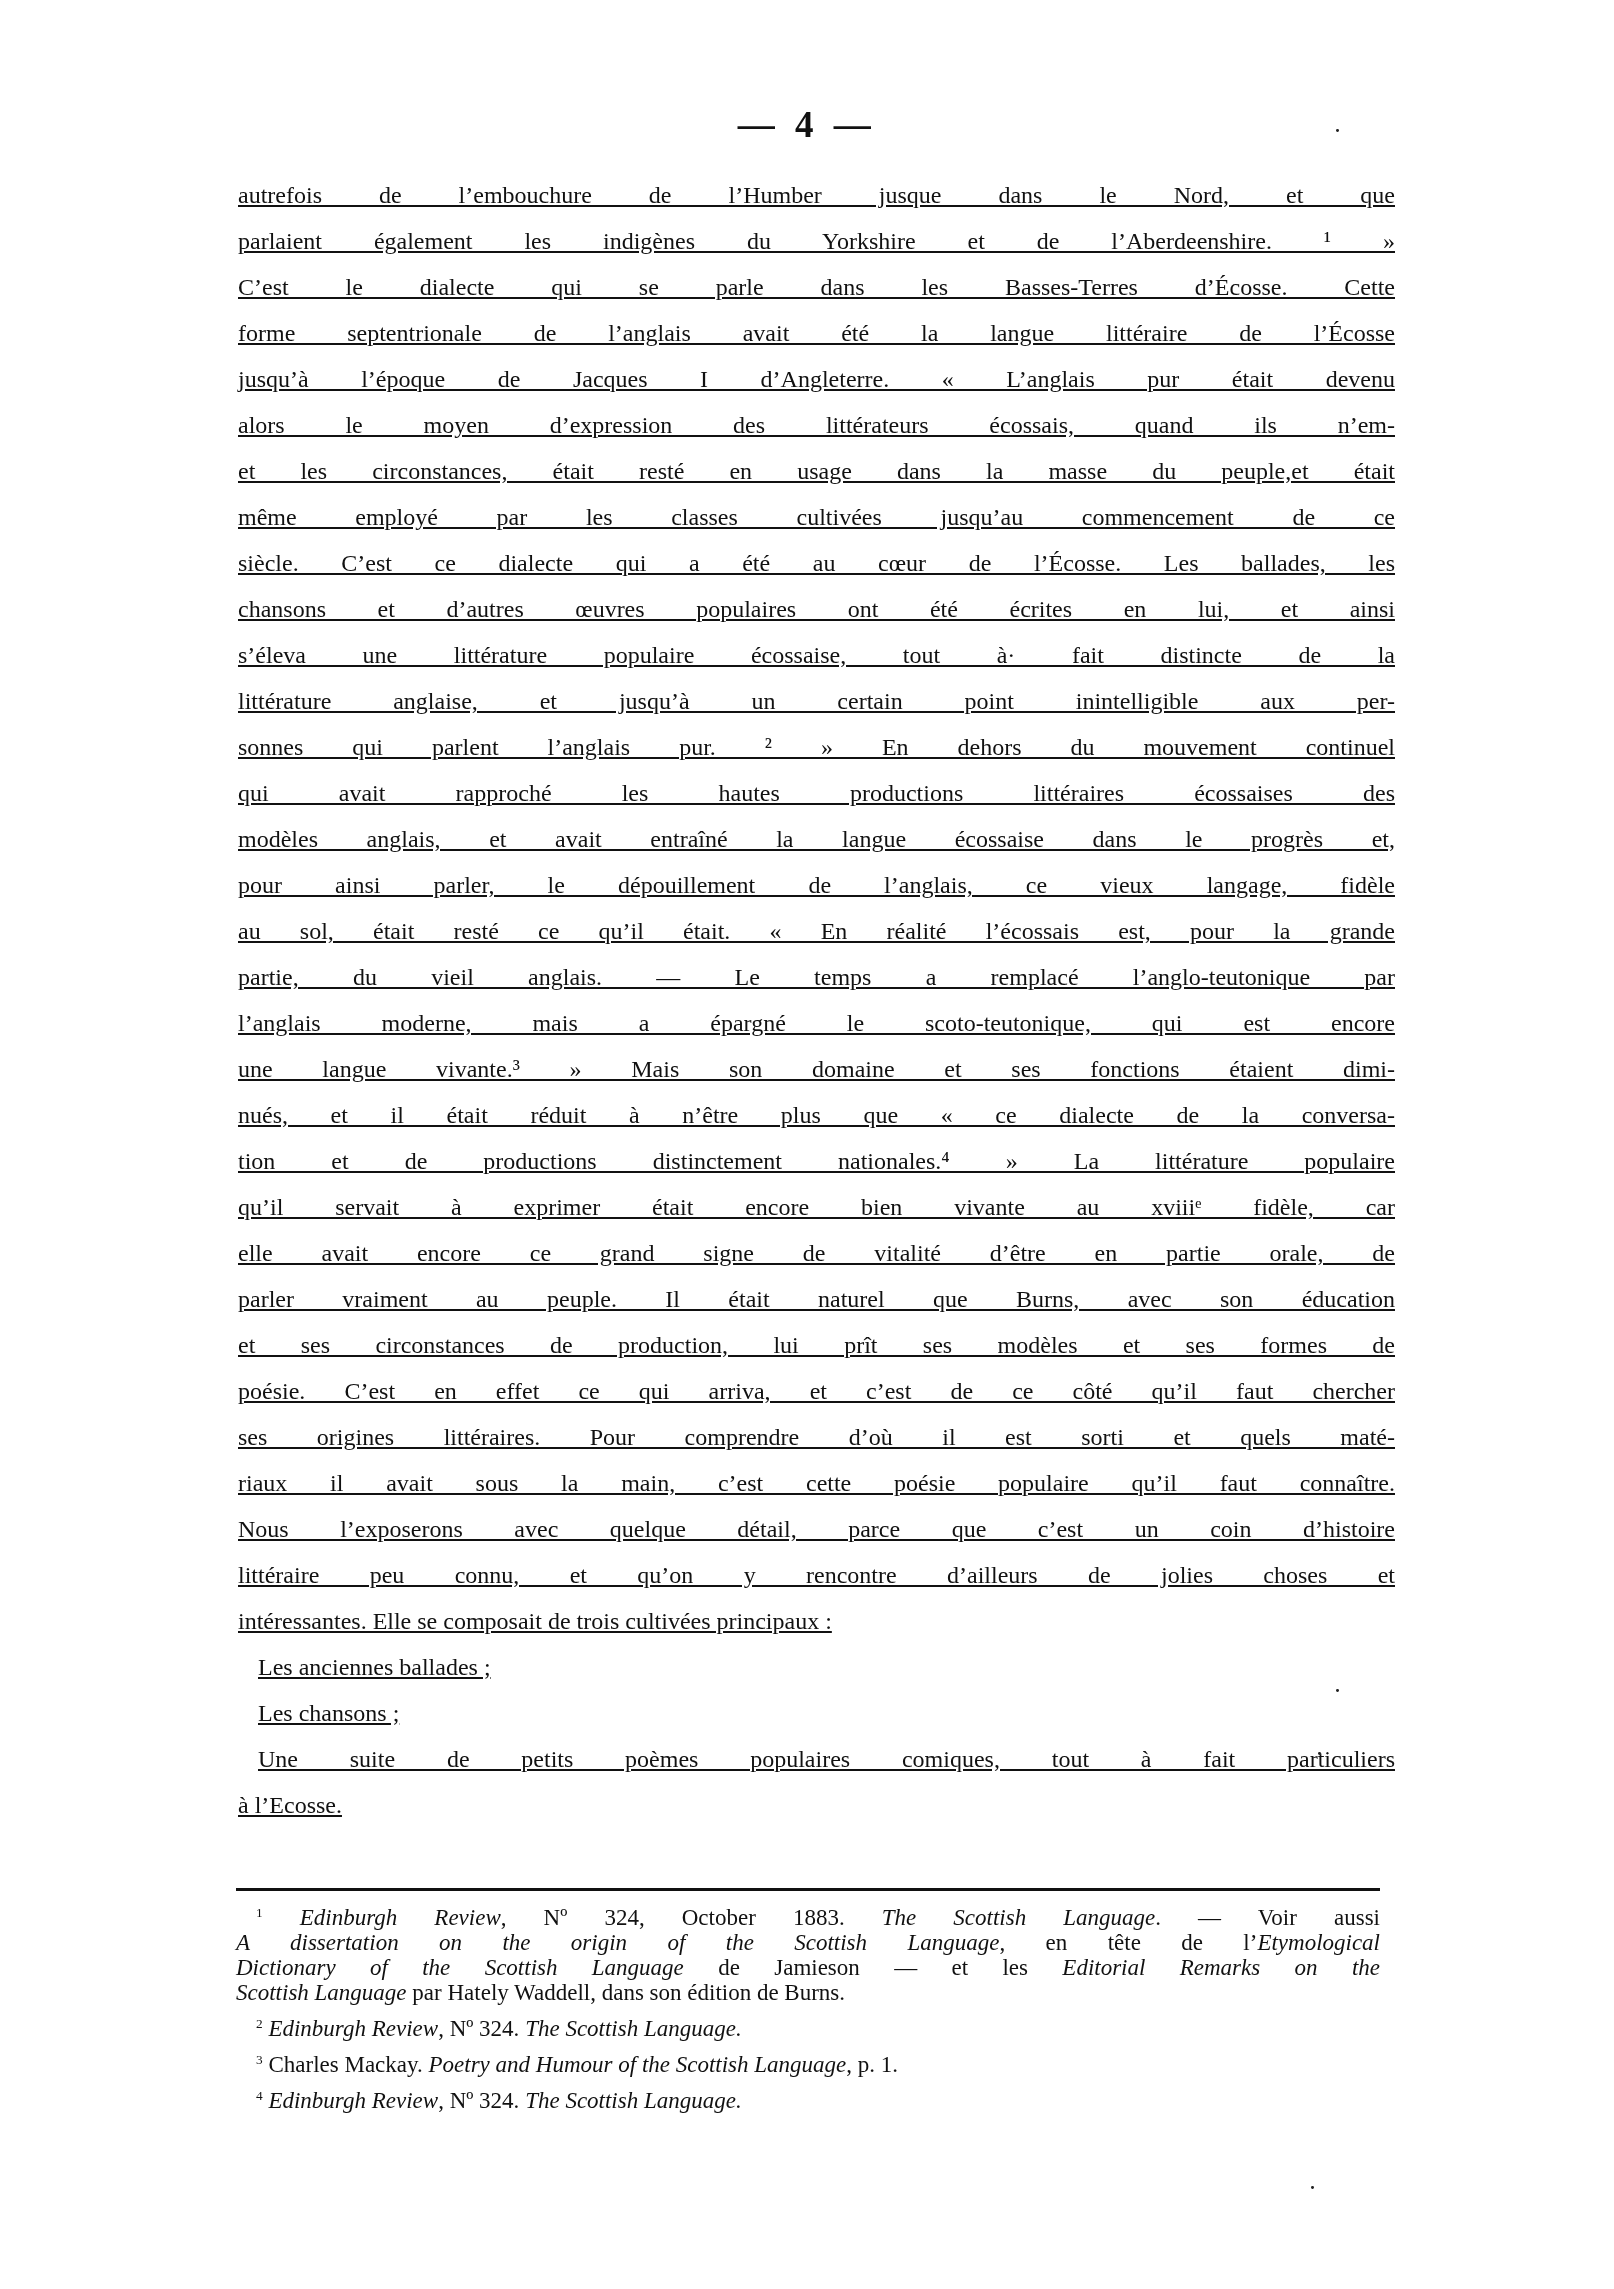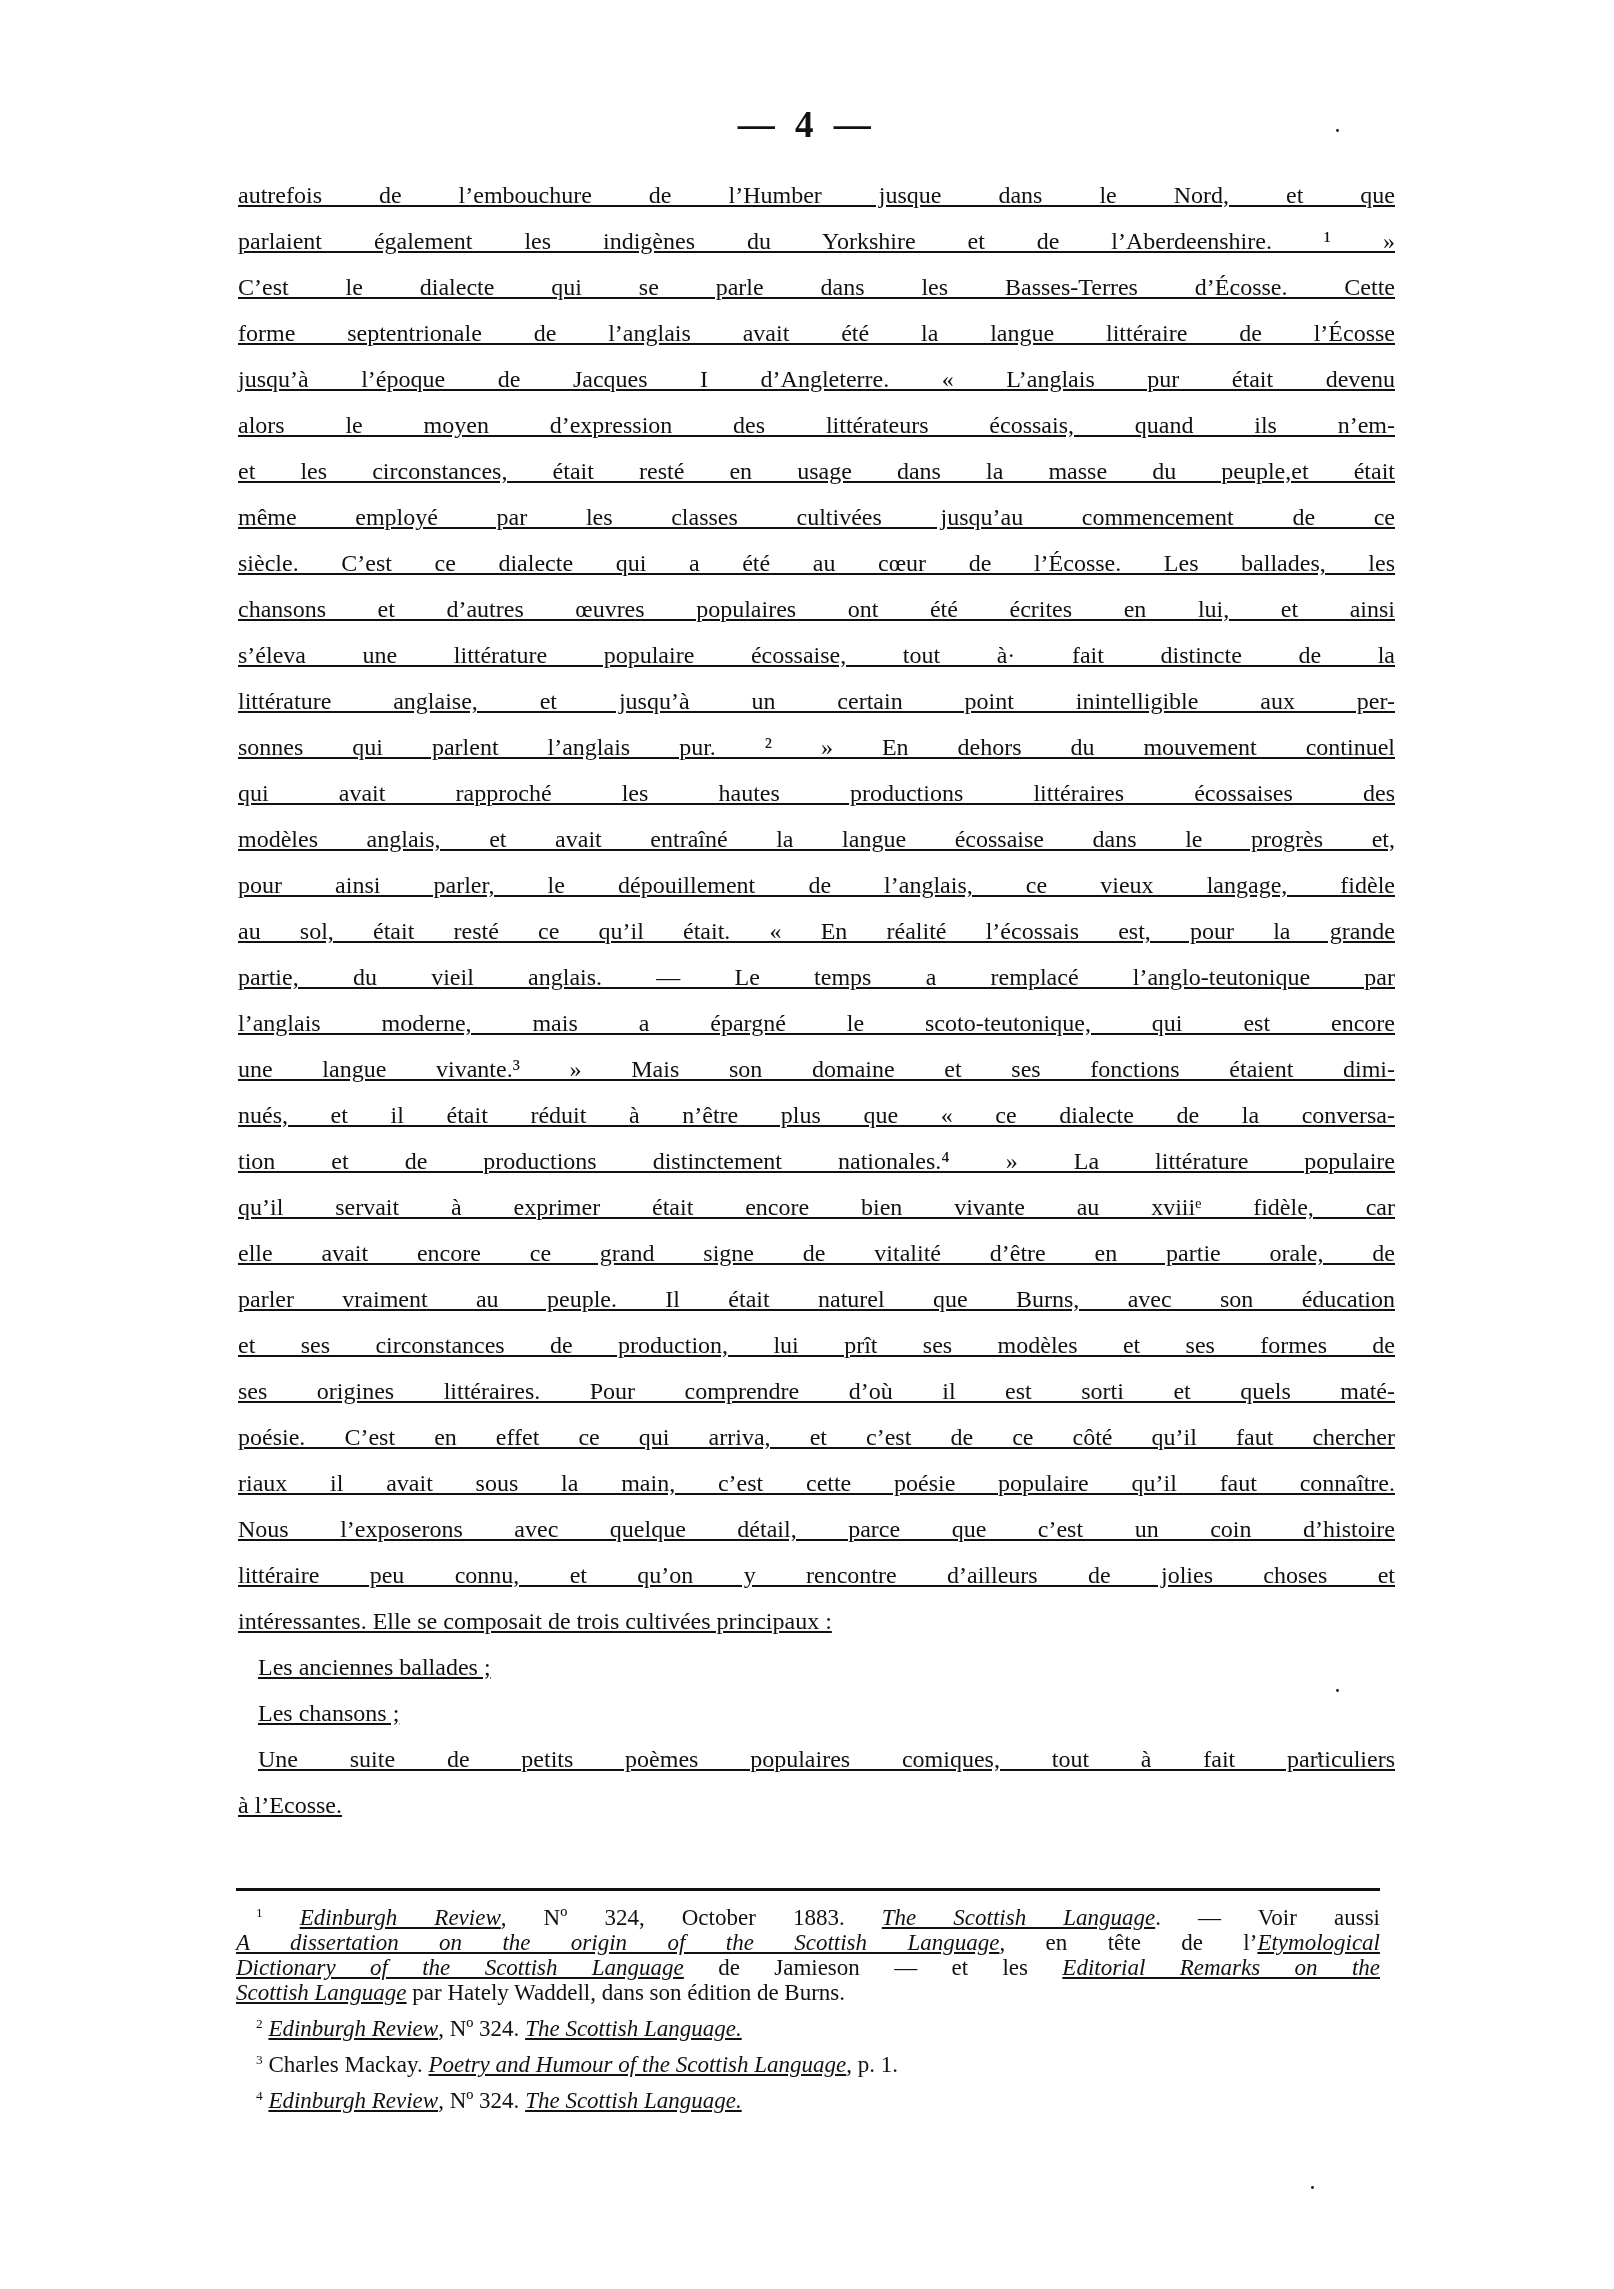--- a/index.html
+++ b/index.html
@@ -70,8 +70,8 @@
     <span class="line">elle avait encore ce grand signe de vitalité d’être en partie orale, de</span>
     <span class="line">parler vraiment au peuple. Il était naturel que Burns, avec son éducation</span>
     <span class="line">et ses circonstances de production, lui prît ses modèles et ses formes de</span>
+    <span class="line">poésie. C’est en effet ce qui arriva, et c’est de ce côté qu’il faut chercher</span>
     <span class="line">ses origines littéraires. Pour comprendre d’où il est sorti et quels maté-</span>
-    <span class="line">poésie. C’est en effet ce qui arriva, et c’est de ce côté qu’il faut chercher</span>
     <span class="line">riaux il avait sous la main, c’est cette poésie populaire qu’il faut connaître.</span>
     <span class="line">Nous l’exposerons avec quelque détail, parce que c’est un coin d’histoire</span>
     <span class="line">littéraire peu connu, et qu’on y rencontre d’ailleurs de jolies choses et</span>

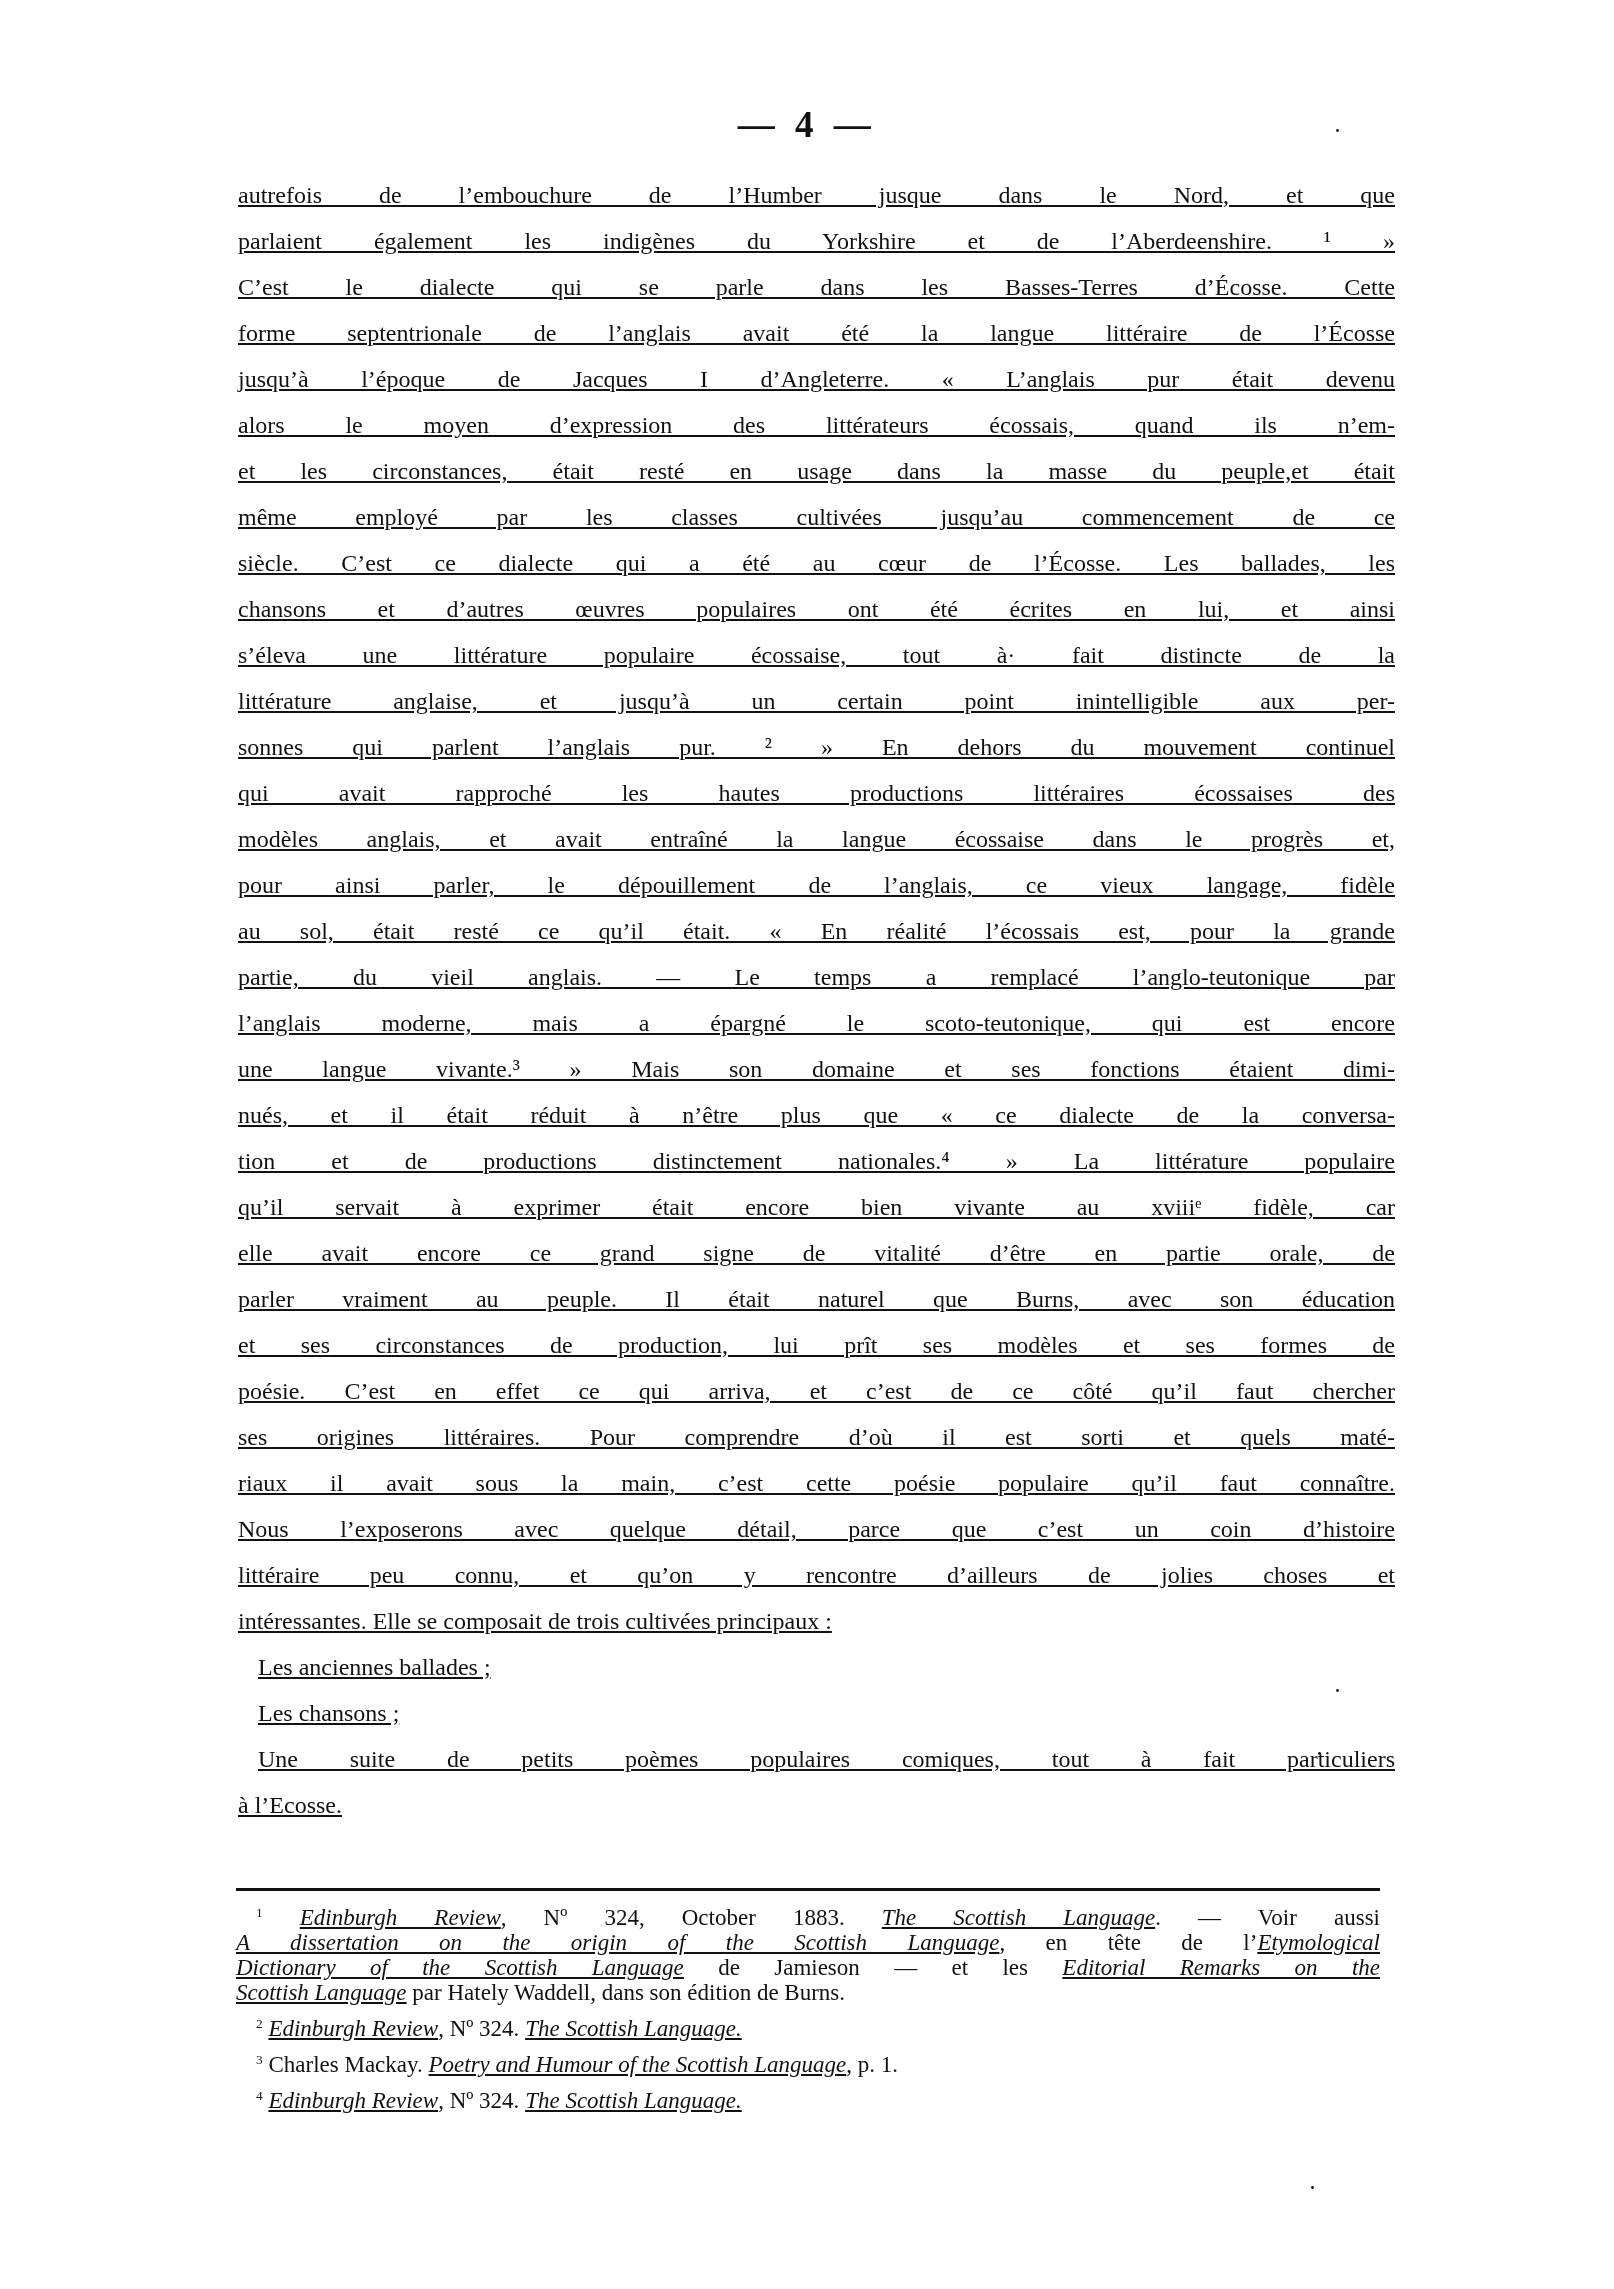--- a/index.html
+++ b/index.html
@@ -33,7 +33,7 @@
   .fn-line.last { text-align-last: left; }
   .fn-line.first { padding-left: 20px; }
   .fn-gap { height: 11px; }
-  .fn-line i { font-style: italic; text-decoration: underline; }
+  .fn-line i { font-style: italic; }
   .speck { position: absolute; width: 2.8px; height: 2.8px; background: #222; border-radius: 50%; }
 </style>
 </head>

